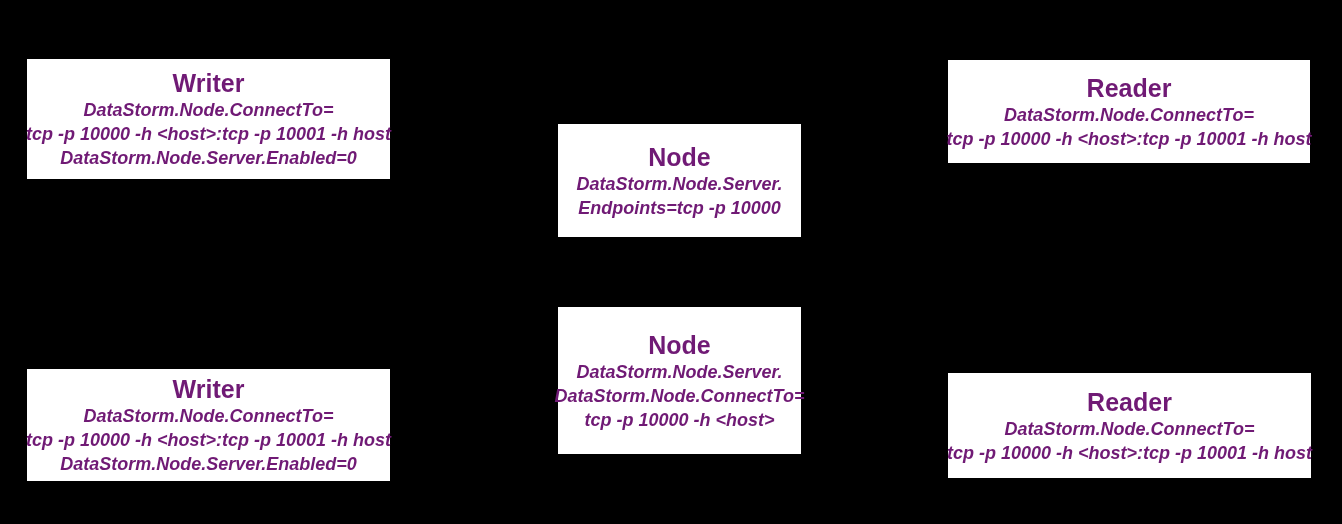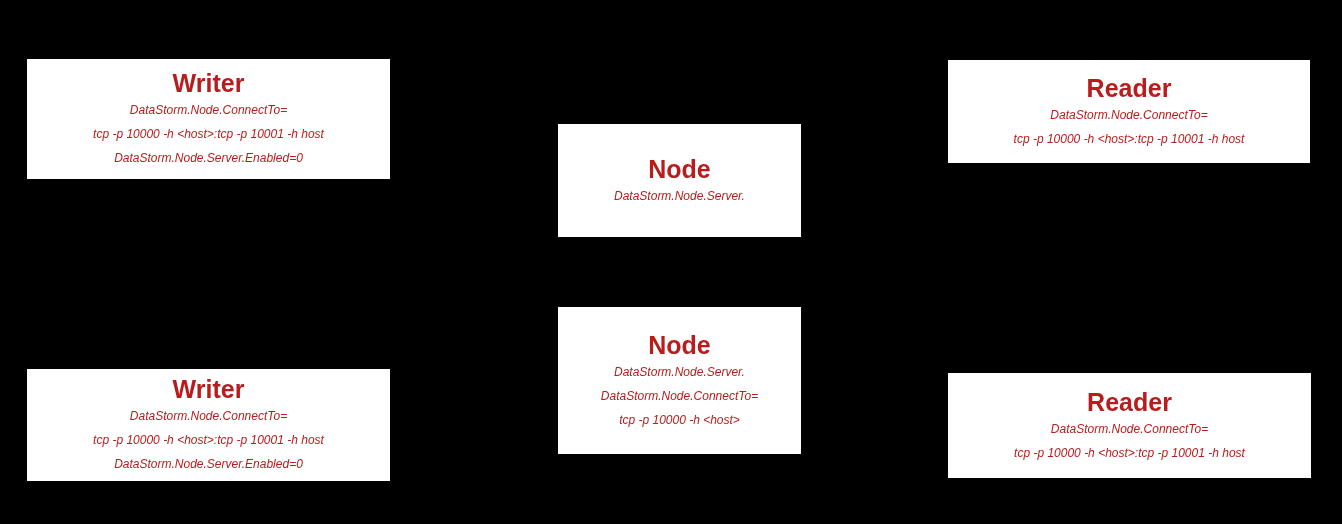--- a/index.html
+++ b/index.html
@@ -18,7 +18,7 @@
   .box {
     position: absolute;
     background: #ffffff;
-    color: #b91c1c;
+    color: #701a75;
     display: flex;
     flex-direction: column;
     justify-content: center;

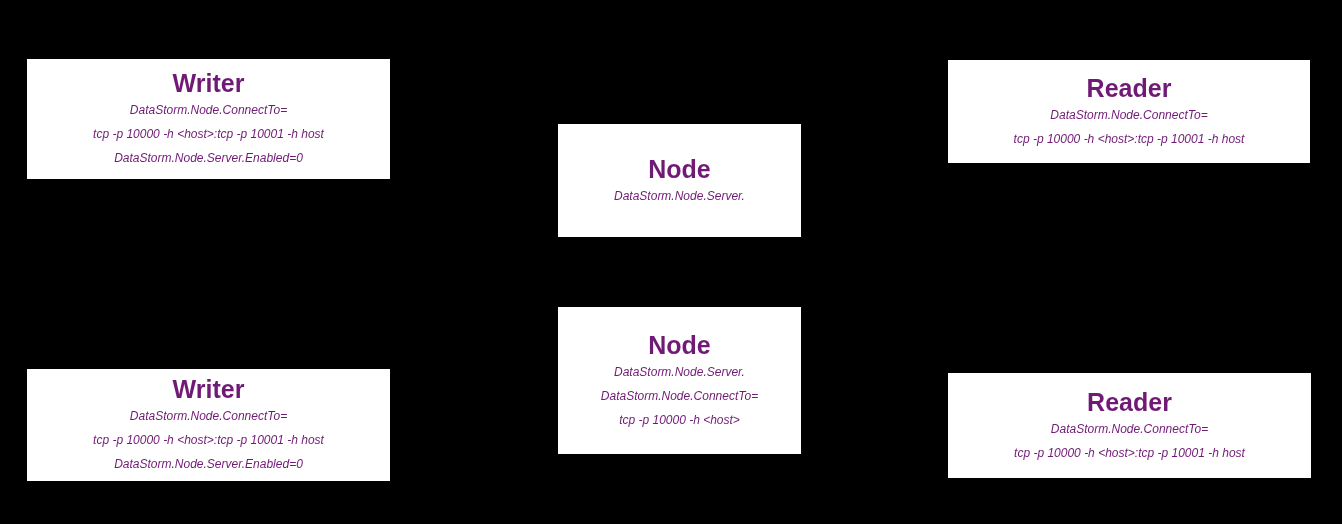--- a/index.html
+++ b/index.html
@@ -33,9 +33,10 @@
   }
   .box-line {
     font-style: italic;
-    font-size: 12px;
+    font-size: 18px;
     line-height: 24px;
     white-space: nowrap;
+    font-weight: bold;
   }
   
   .writer-top   { left: 27px;  top: 59px;  width: 363px; height: 120px; }

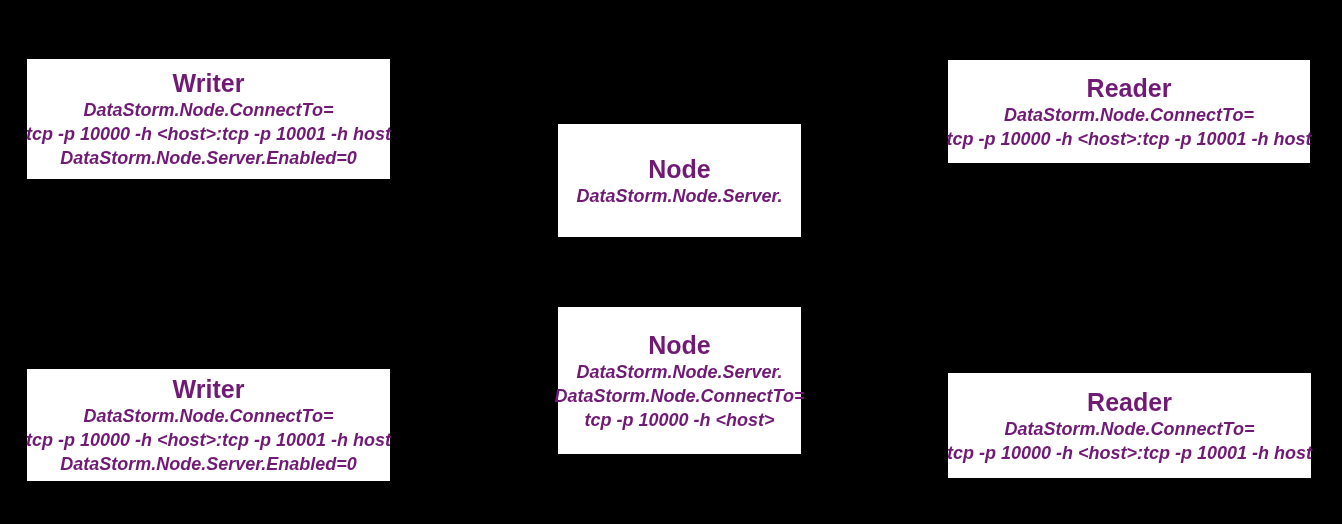--- a/index.html
+++ b/index.html
@@ -61,6 +61,7 @@
   <div class="box node-top">
     <div class="box-title">Node</div>
     <div class="box-line">DataStorm.Node.Server.</div>
+    <div class="box-line">Endpoints=tcp -p 10000</div>
   </div>
 
   <div class="box reader-top">

